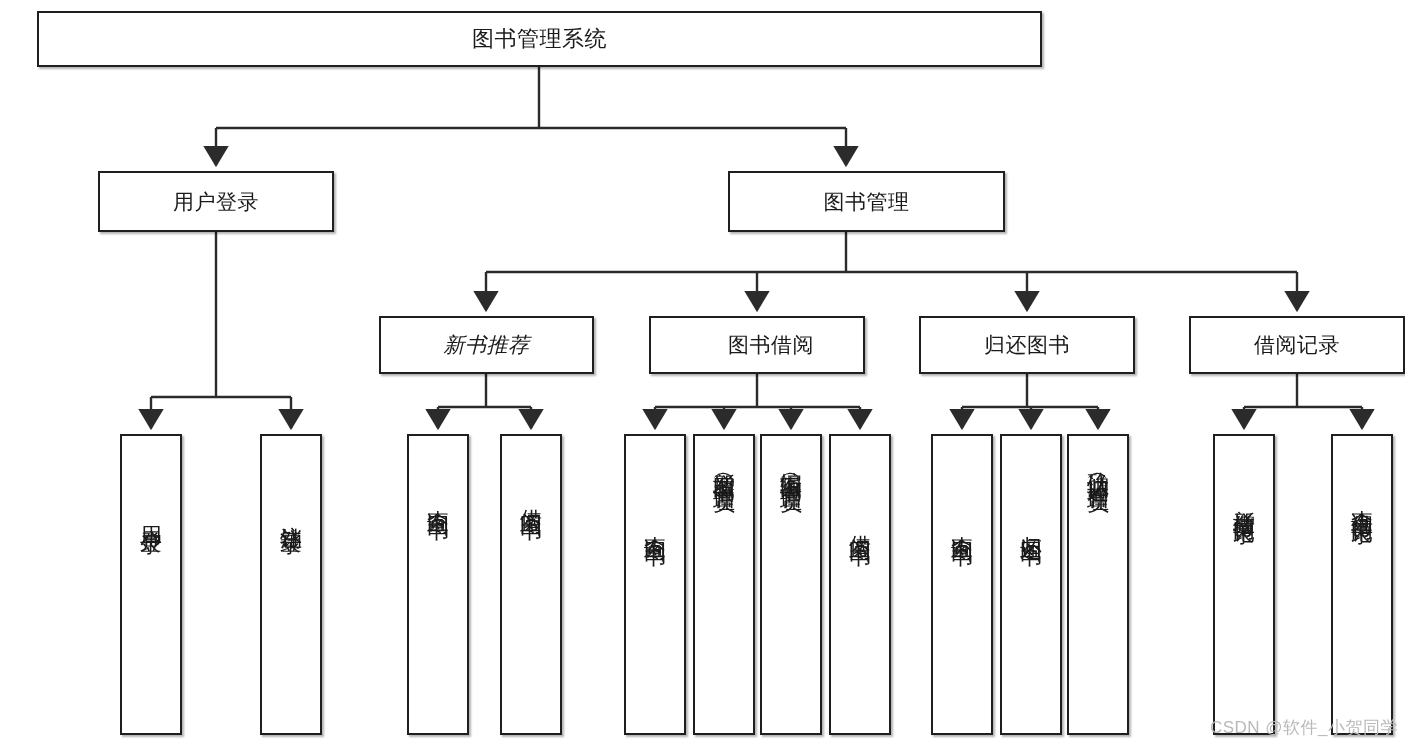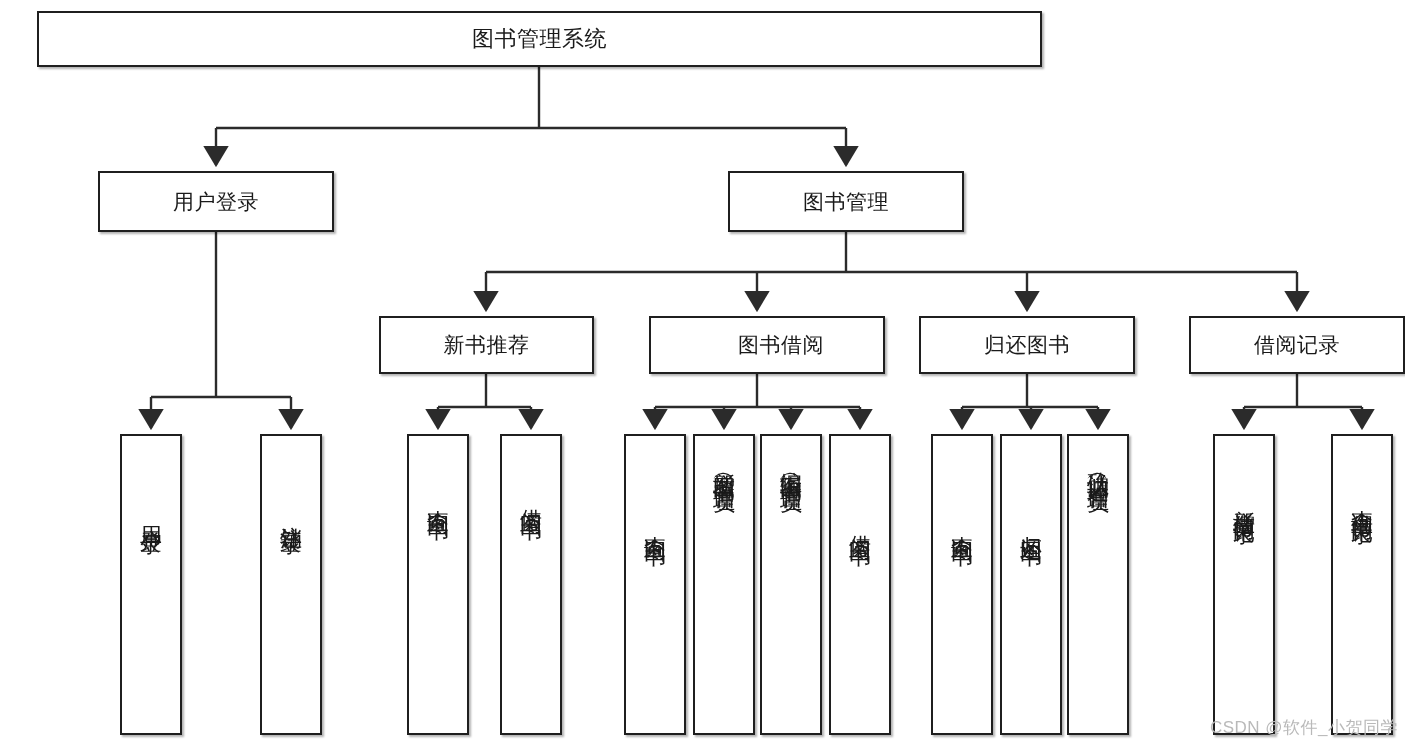--- a/index.html
+++ b/index.html
@@ -133,7 +133,7 @@
   <div class="node" style="left:81px; top:171px; width:236px; height:61px;">
     <span class="label">用户登录</span>
   </div>
-  <div class="node" style="left:711px; top:171px; width:236px; height:61px;">
+  <div class="node" style="left:711px; top:171px; width:277px; height:61px;">
     <span class="label">图书管理</span>
   </div>
 

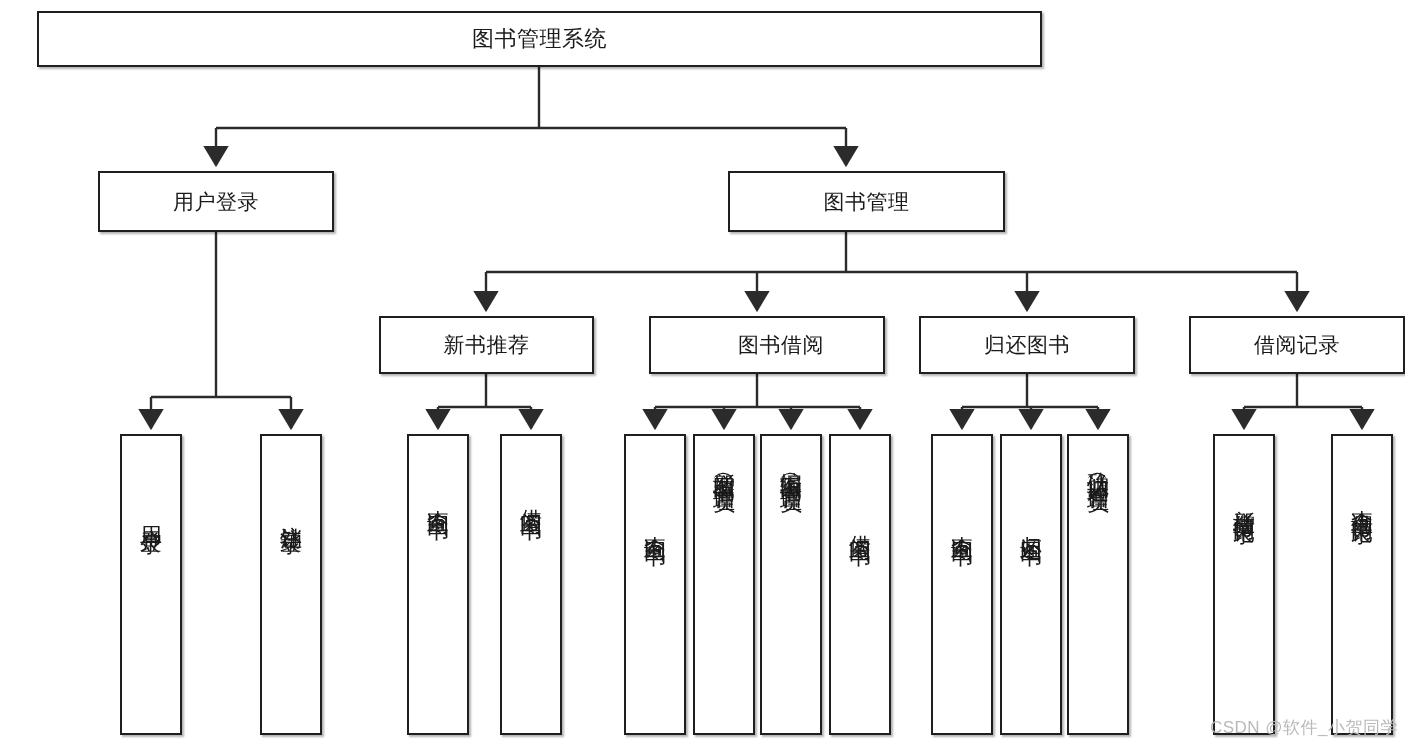--- a/index.html
+++ b/index.html
@@ -137,7 +137,7 @@
     <span class="label">图书管理</span>
   </div>
 
-  <div class="node" style="left:362px; top:316px; width:215px; height:58px;">
+  <div class="node" style="left:362px; top:316px; width:215px; height:58px;font-style:italic;">
     <span class="label">新书推荐</span>
   </div>
   <div class="node" style="left:632px; top:316px; width:236px; height:58px;padding-left:28px;">

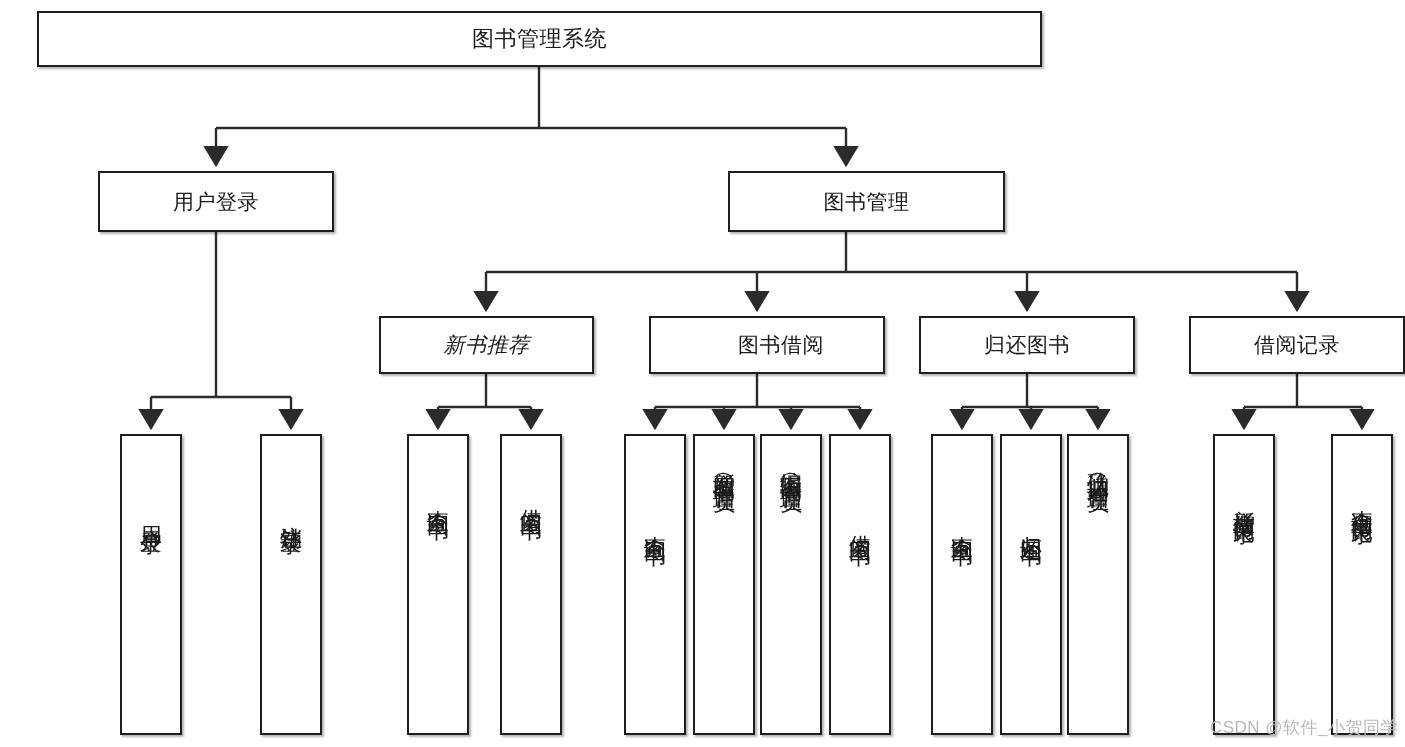--- a/index.html
+++ b/index.html
@@ -140,7 +140,7 @@
   <div class="node" style="left:362px; top:316px; width:215px; height:58px;font-style:italic;">
     <span class="label">新书推荐</span>
   </div>
-  <div class="node" style="left:632px; top:316px; width:236px; height:58px;padding-left:28px;">
+  <div class="node" style="left:632px; top:316px; width:216px; height:58px;padding-left:28px;">
     <span class="label">图书借阅</span>
   </div>
   <div class="node" style="left:902px; top:316px; width:216px; height:58px;">

